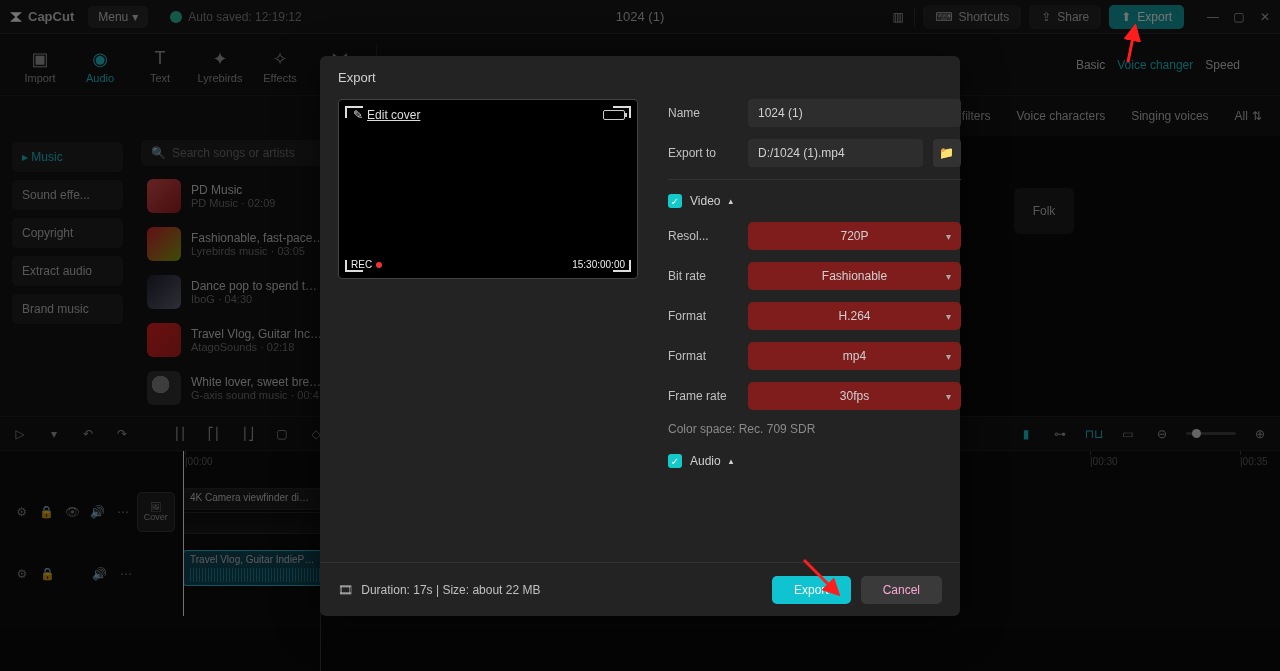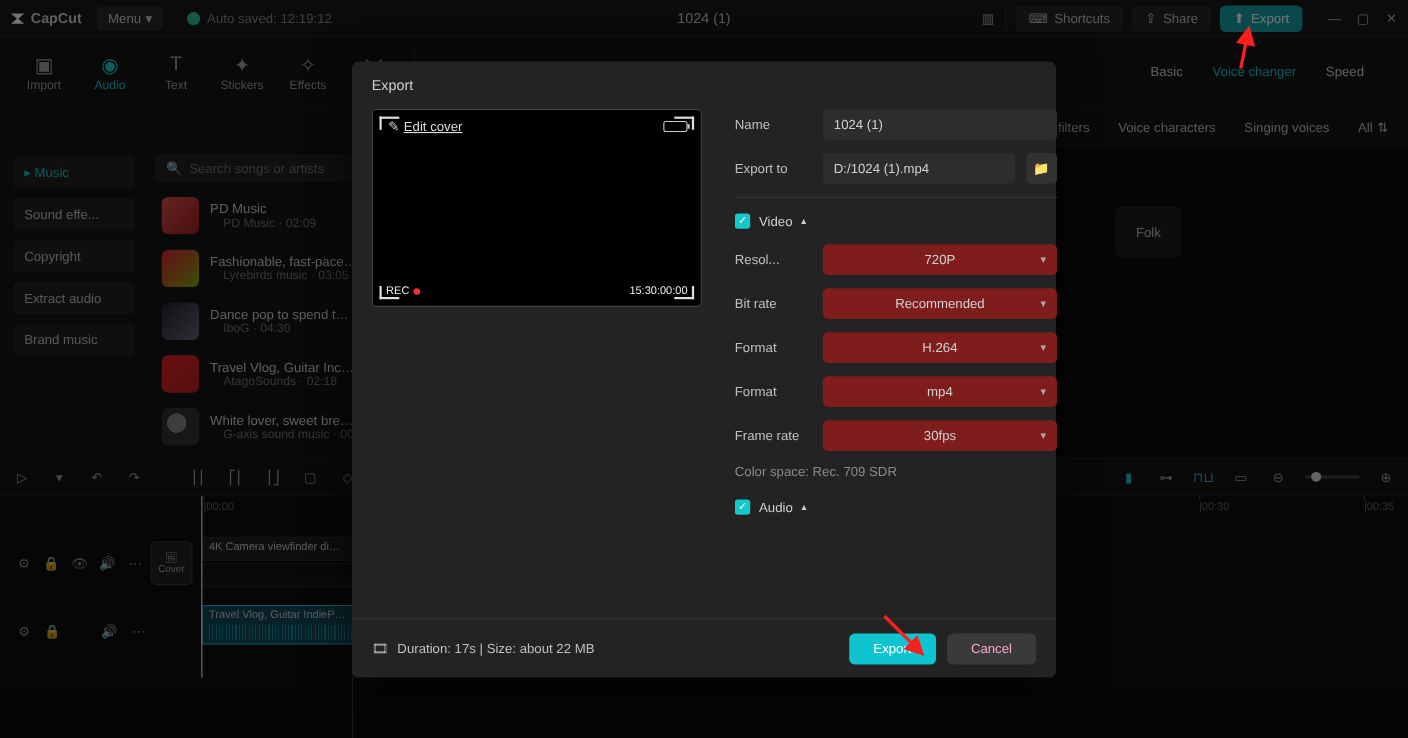--- a/index.html
+++ b/index.html
@@ -27,7 +27,7 @@
 .tool.active { color: #24c8d6; }
 .topbar .divider { width: 1px; height: 40px; background: #2c2c2c; margin: 0 6px; }
 .topbar .player-label { color: #8a8a8a; margin-left: 30px; }
-.topbar .right-tabs { margin-left: auto; display: flex; gap: 27px; padding-right: 30px; }
+.topbar .right-tabs { margin-left: auto; display: flex; gap: 12px; padding-right: 30px; }
 .topbar .right-tabs span { color: #d0d0d0; cursor: pointer; }
 .topbar .right-tabs span.active { color: #1bc7d6; font-weight: 500; }
 

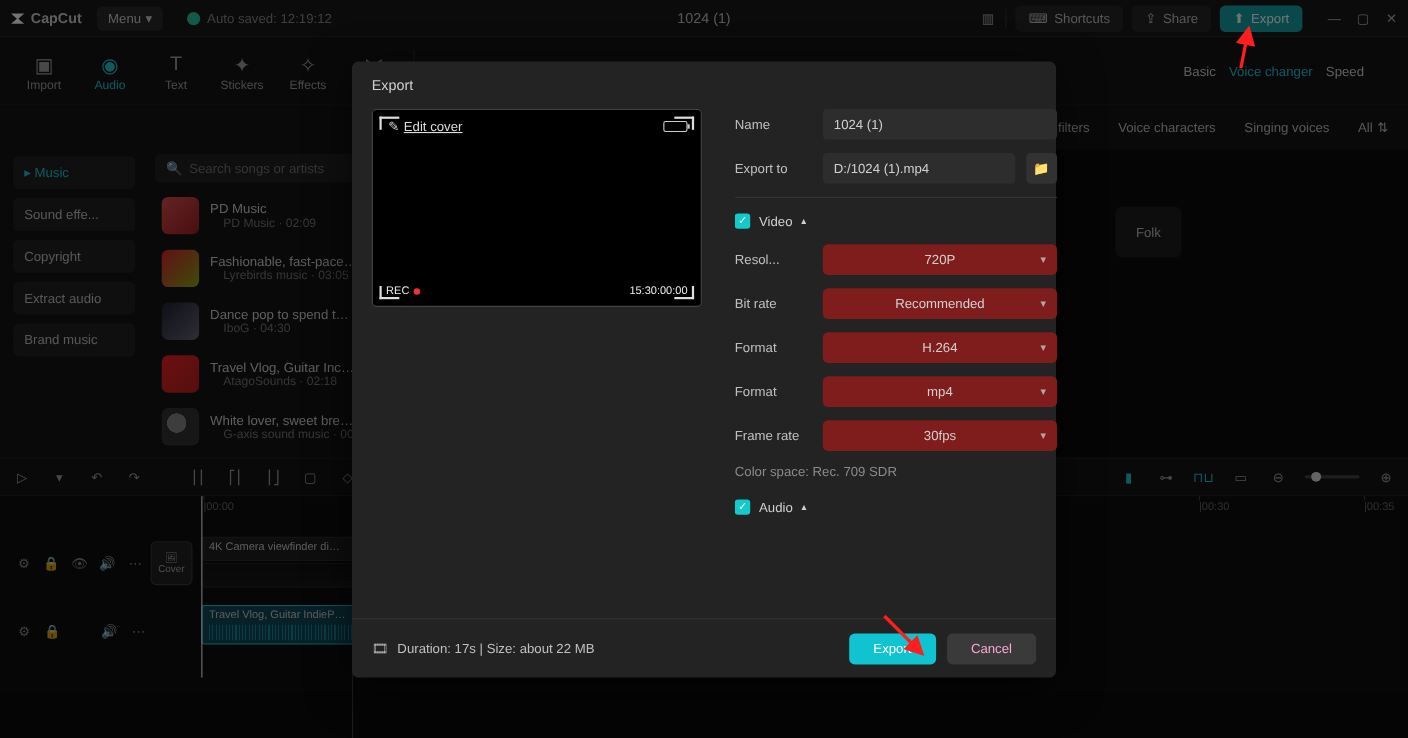--- a/index.html
+++ b/index.html
@@ -179,7 +179,7 @@
   <div class="tool"><div class="ticon">▣</div><span>Import</span></div>
   <div class="tool active"><div class="ticon">◉</div><span>Audio</span></div>
   <div class="tool"><div class="ticon">T</div><span>Text</span></div>
-  <div class="tool"><div class="ticon">✦</div><span>Stickers</span></div>
+  <div class="tool"><div class="ticon">✦</div><span>Lyrebirds</span></div>
   <div class="tool"><div class="ticon">✧</div><span>Effects</span></div>
   <div class="tool"><div class="ticon">⋈</div><span>Tran…</span></div>
   <div class="divider"></div>

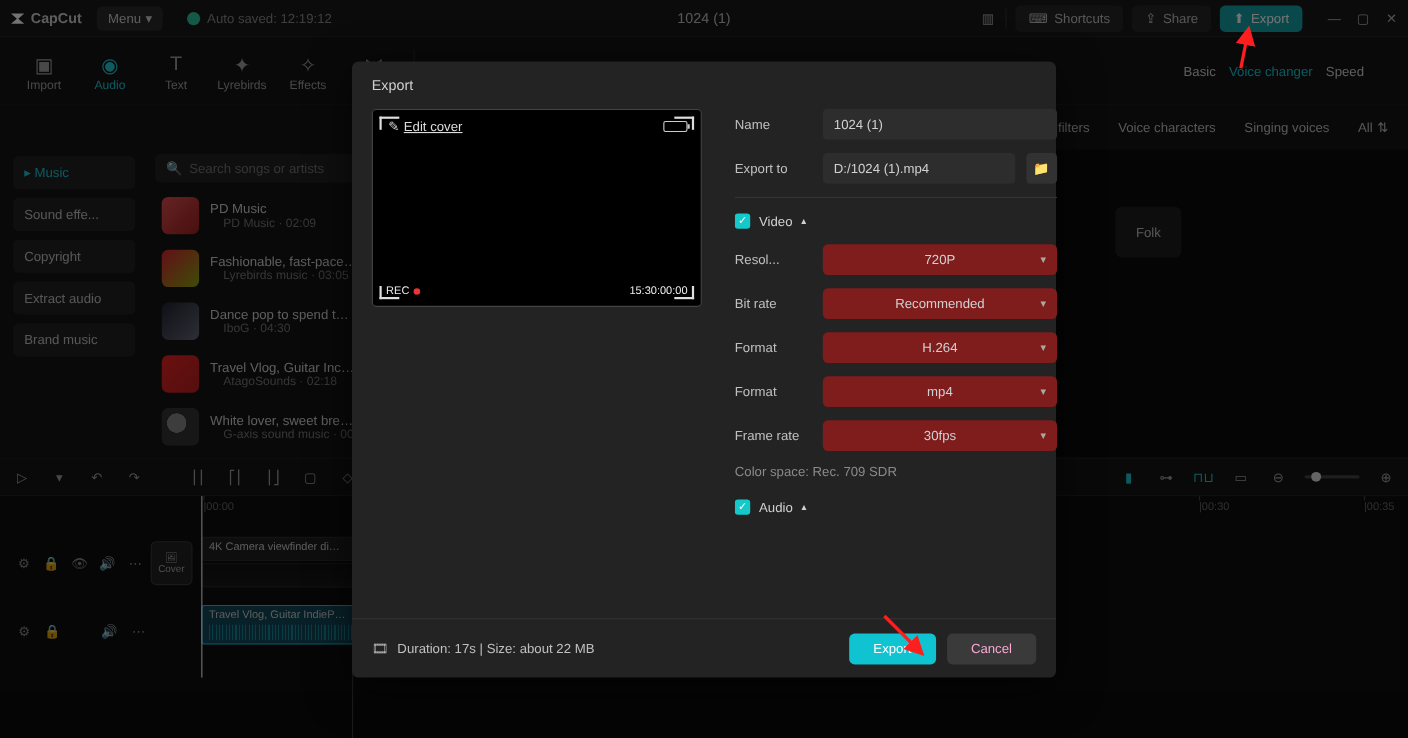--- a/index.html
+++ b/index.html
@@ -53,7 +53,7 @@
 .songrow .thumb.t4 { background: linear-gradient(135deg,#e22,#b22); }
 .songrow .thumb.t5 { background: radial-gradient(circle at 40% 40%, #888 30%, #333 31%); }
 .songrow .meta .t1 { color: #d0d0d0; font-size: 12px; white-space: nowrap; overflow: hidden; text-overflow: ellipsis; max-width: 220px; }
-.songrow .meta .t2 { color: #7a7a7a; font-size: 11px; margin-left: 12px; }
+.songrow .meta .t2 { color: #7a7a7a; font-size: 11px; }
 
 
 .btoolbar { height: 34px; background: #141414; border-top: 1px solid #232323; display: flex; align-items: center; padding: 0 10px; gap: 14px; color: #a0a0a0; }

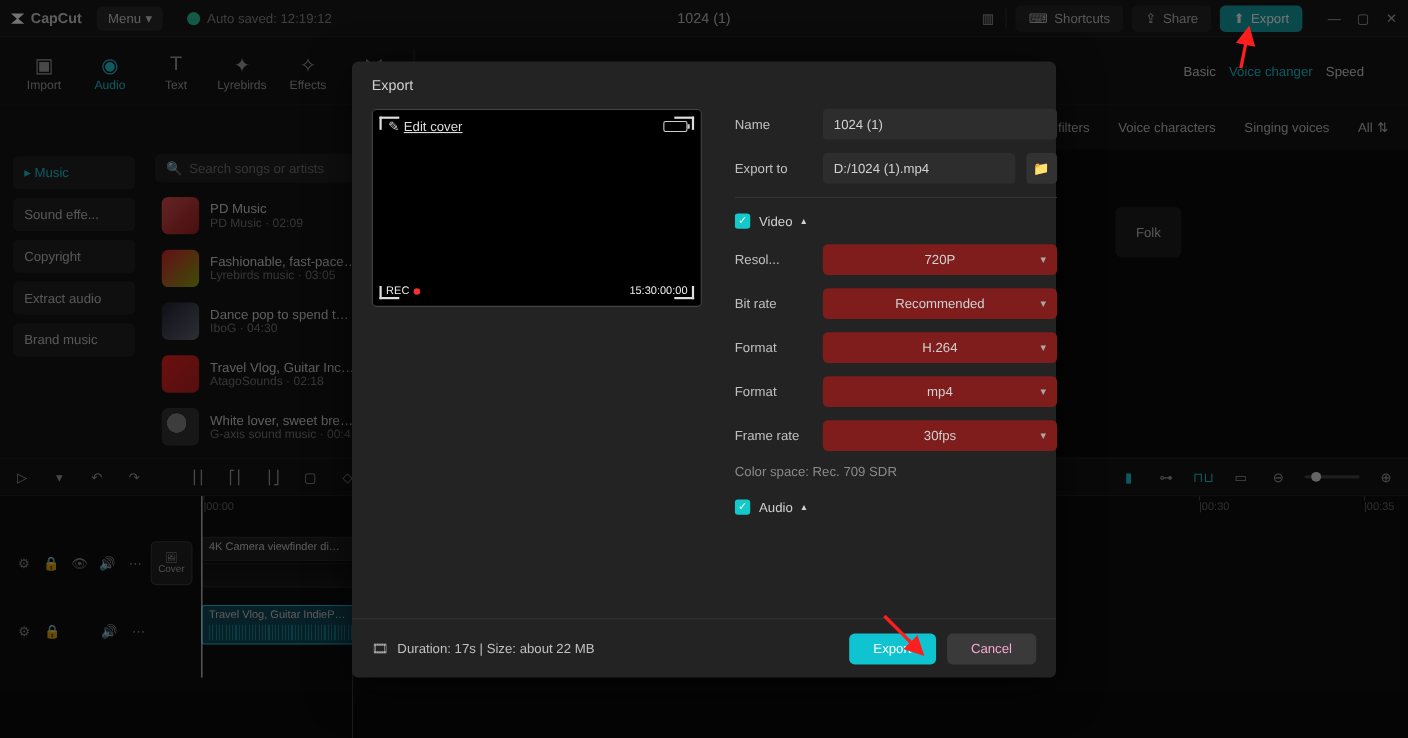--- a/index.html
+++ b/index.html
@@ -374,7 +374,7 @@
         <div class="frow">
             <label>Bit rate</label>
             <div class="sel">
-              <span>Recommended</span>
+              <span>Fashionable</span>
             </div>
           </div>
         <div class="frow">

